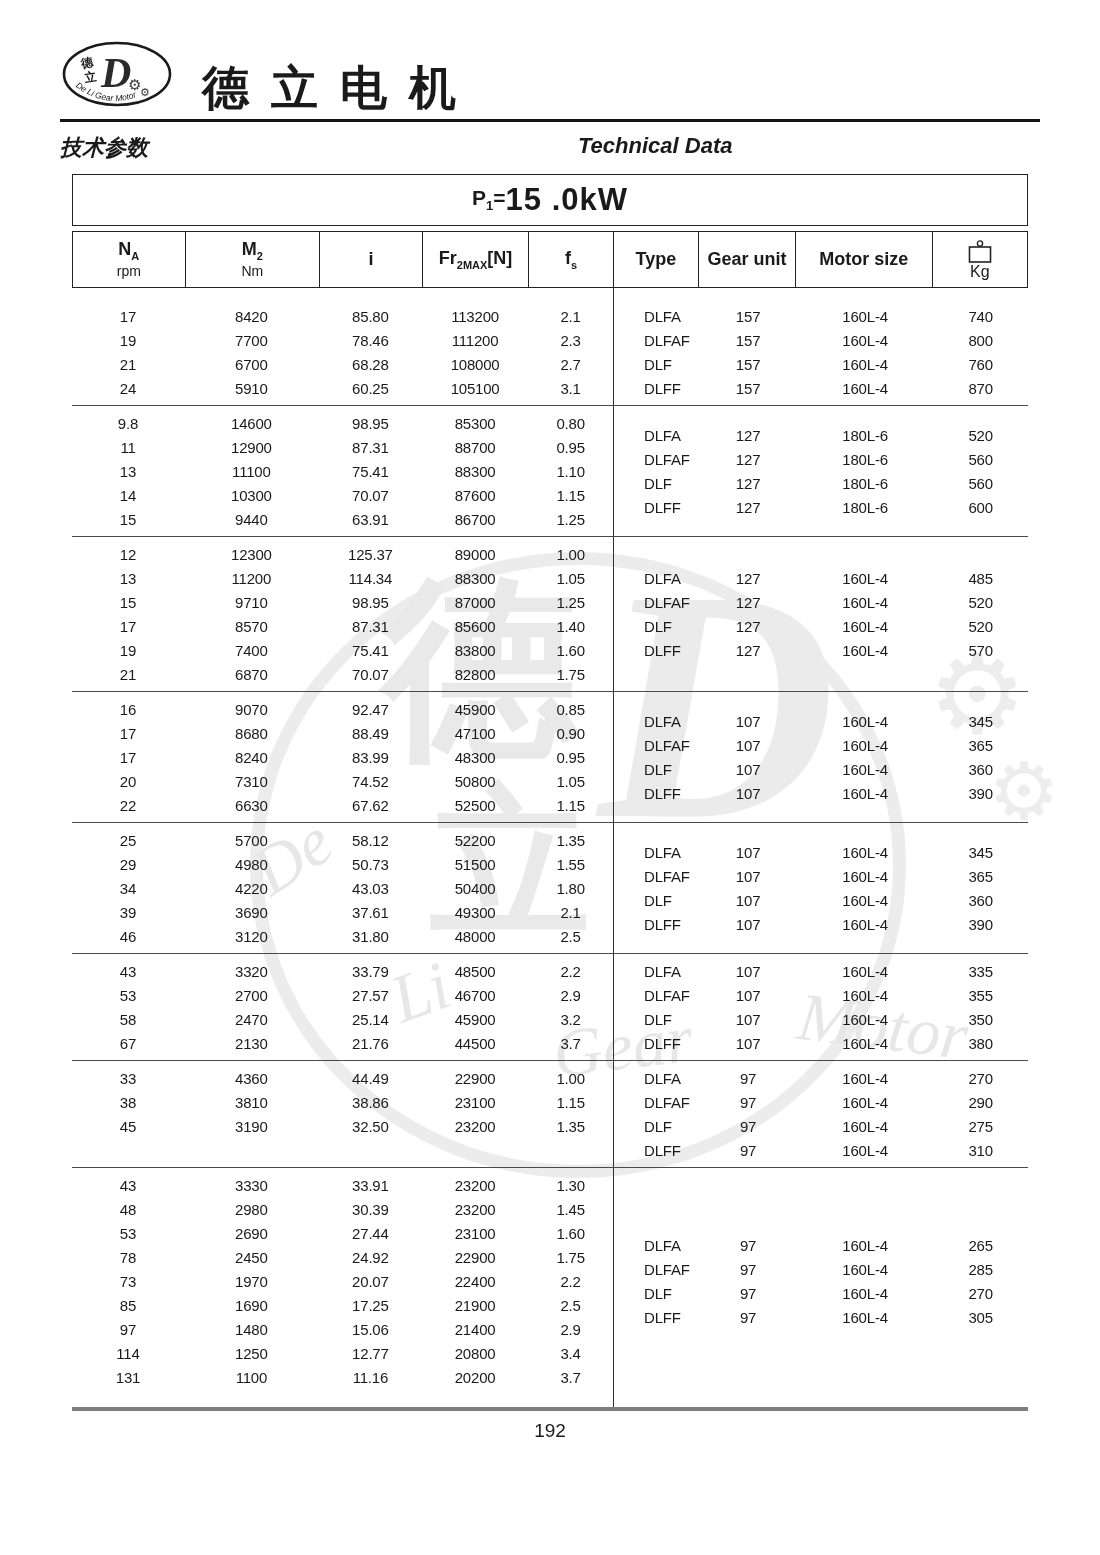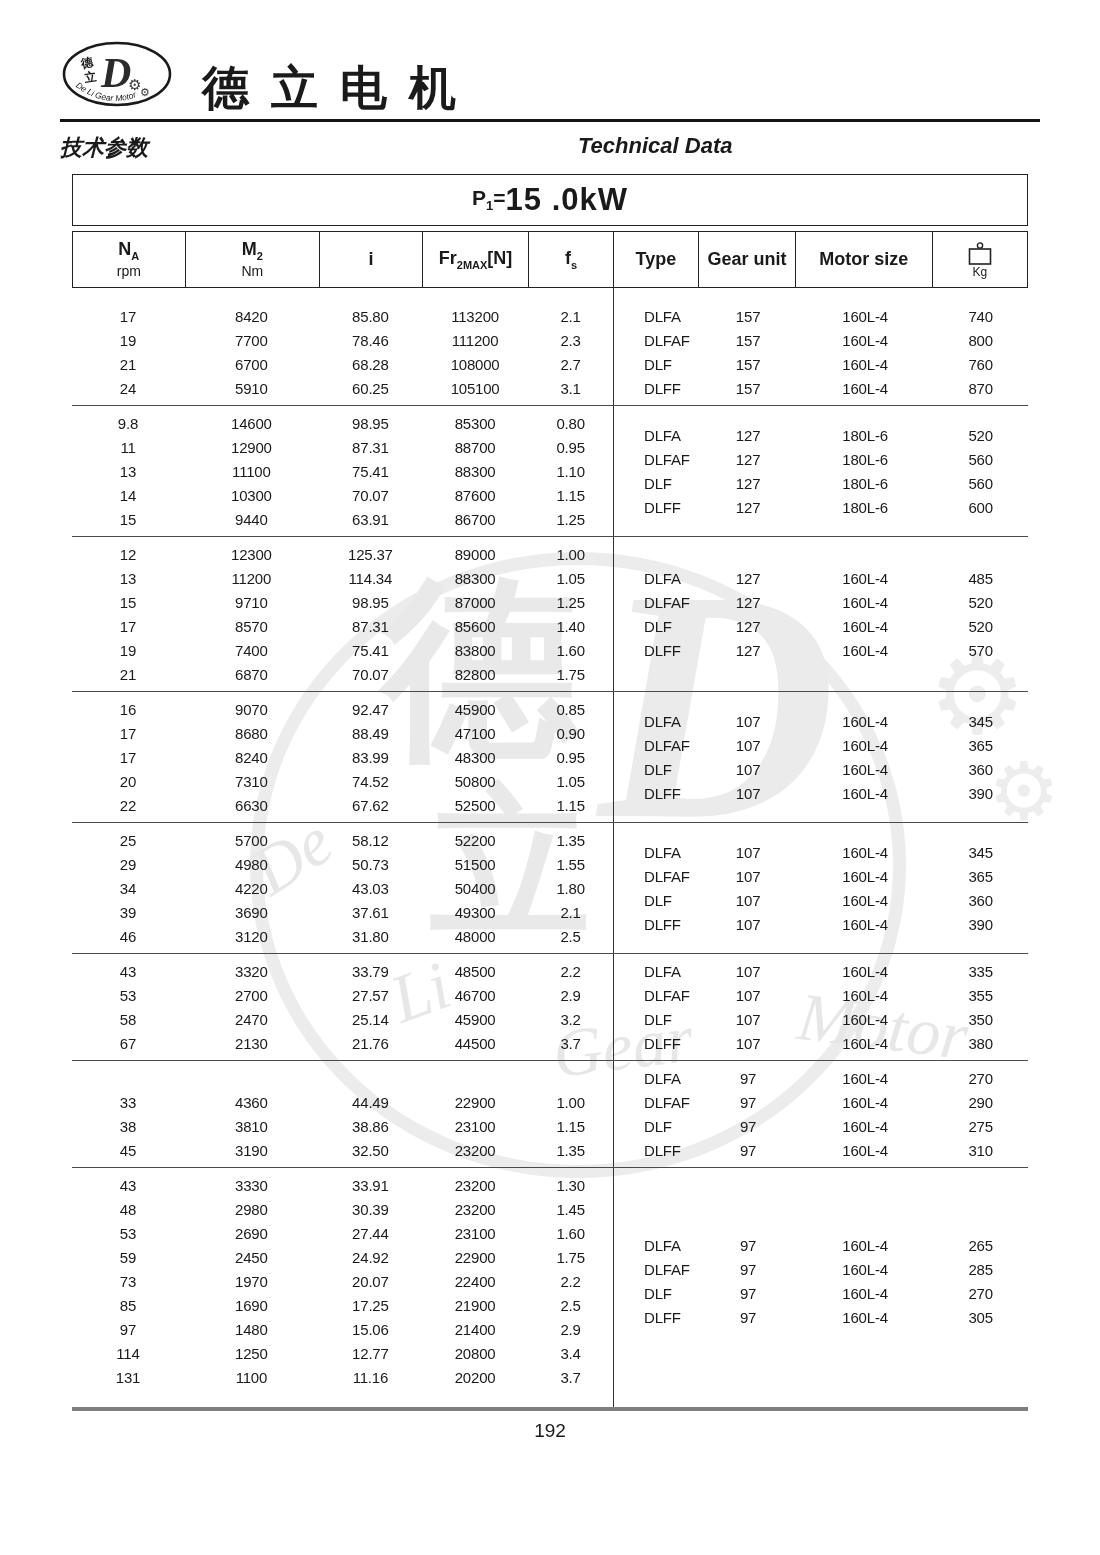--- a/index.html
+++ b/index.html
@@ -49,7 +49,7 @@
   .hw1{width:11.7%;}.hw2{width:14.1%;}.hw3{width:10.8%;}.hw4{width:11.1%;}.hw5{width:8.9%;}
   .hw6{width:8.9%;}.hw7{width:10.2%;}.hw8{width:14.3%;align-items:center;}.hw9{flex:1;}
   .kg-icon{display:block;margin:0 auto;}
-  .kg-label{font-size:12px;margin-top:0;line-height:1;}
+  .kg-label{font-size:16px;margin-top:0;line-height:1;}
 
   .tbody{margin:0 12px;border-bottom:4px solid #7e7e7e;}
   .group{display:flex;border-bottom:1.5px solid #4a4a4a;}

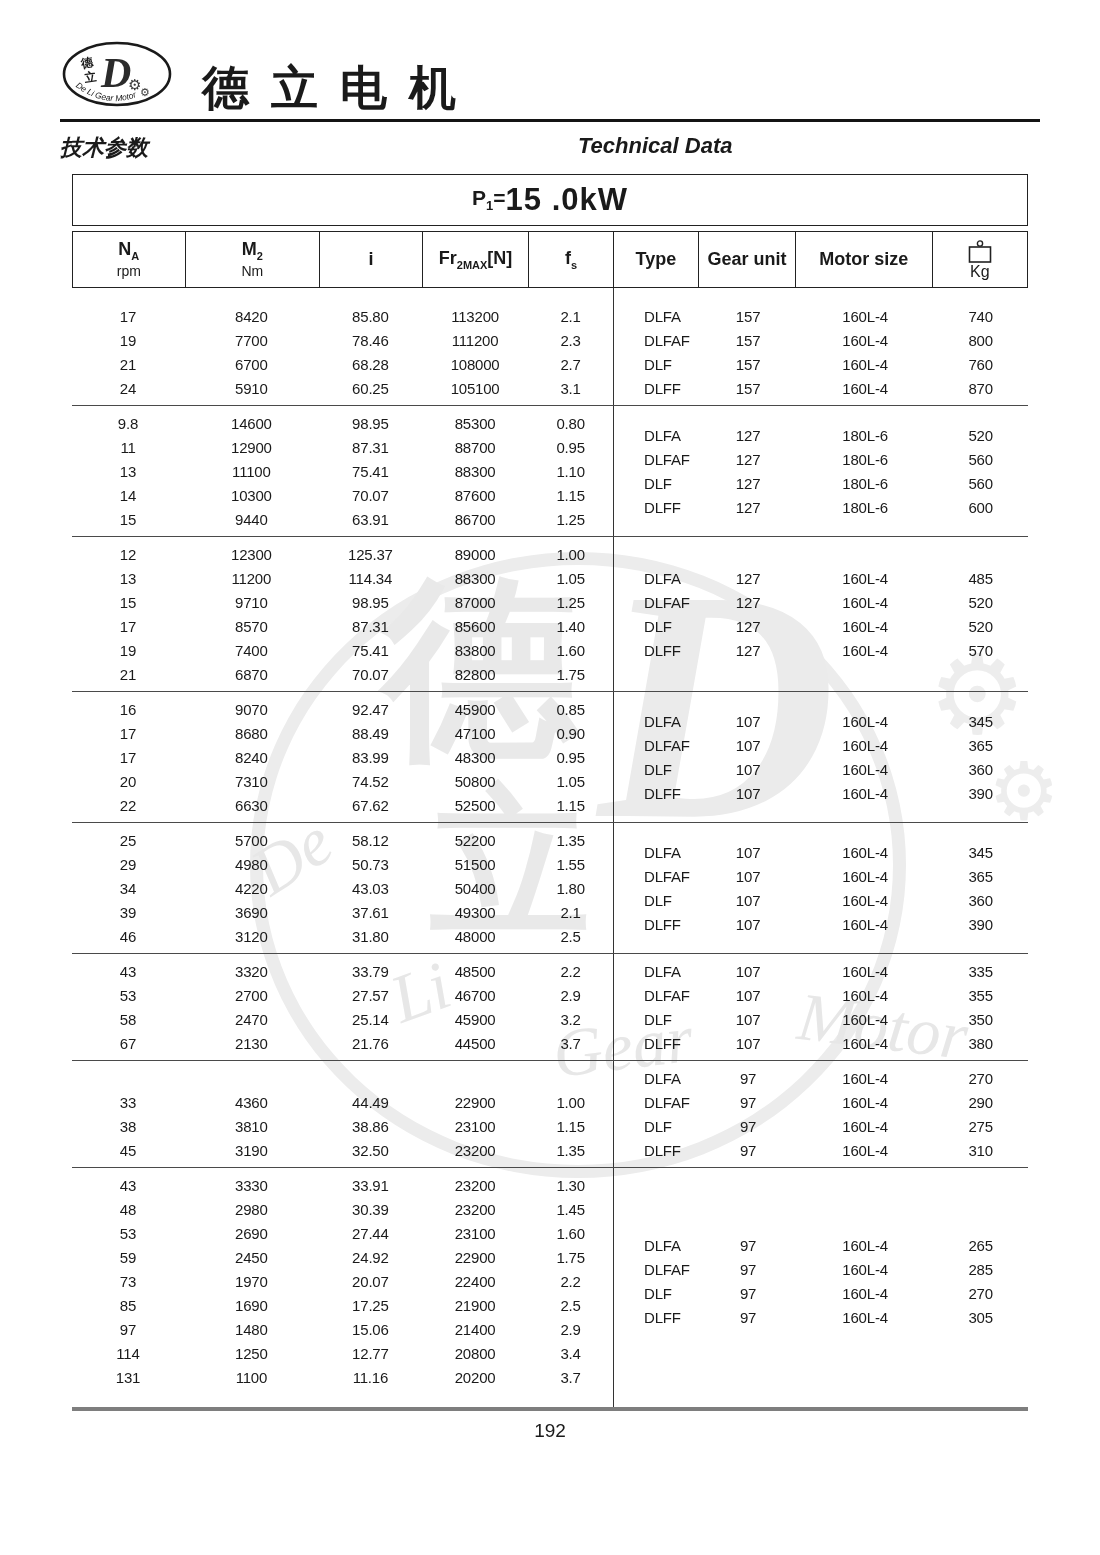--- a/index.html
+++ b/index.html
@@ -54,7 +54,7 @@
   .tbody{margin:0 12px;border-bottom:4px solid #7e7e7e;}
   .group{display:flex;border-bottom:1.5px solid #4a4a4a;}
   .group:last-child{border-bottom:none;}
-  .group-left{width:56.6%;box-sizing:border-box;padding:5px 0;display:flex;flex-direction:column;justify-content:flex-end;}
+  .group-left{width:56.6%;box-sizing:border-box;padding:5px 0;display:flex;flex-direction:column;justify-content:flex-start;}
   .group-right{width:43.4%;box-sizing:border-box;border-left:1.3px solid #333;padding:5px 0;display:flex;flex-direction:column;justify-content:flex-start;}
   .group.align-center .group-right{justify-content:center;}
   .group:first-child .group-left,.group:first-child .group-right{padding-top:16px;}

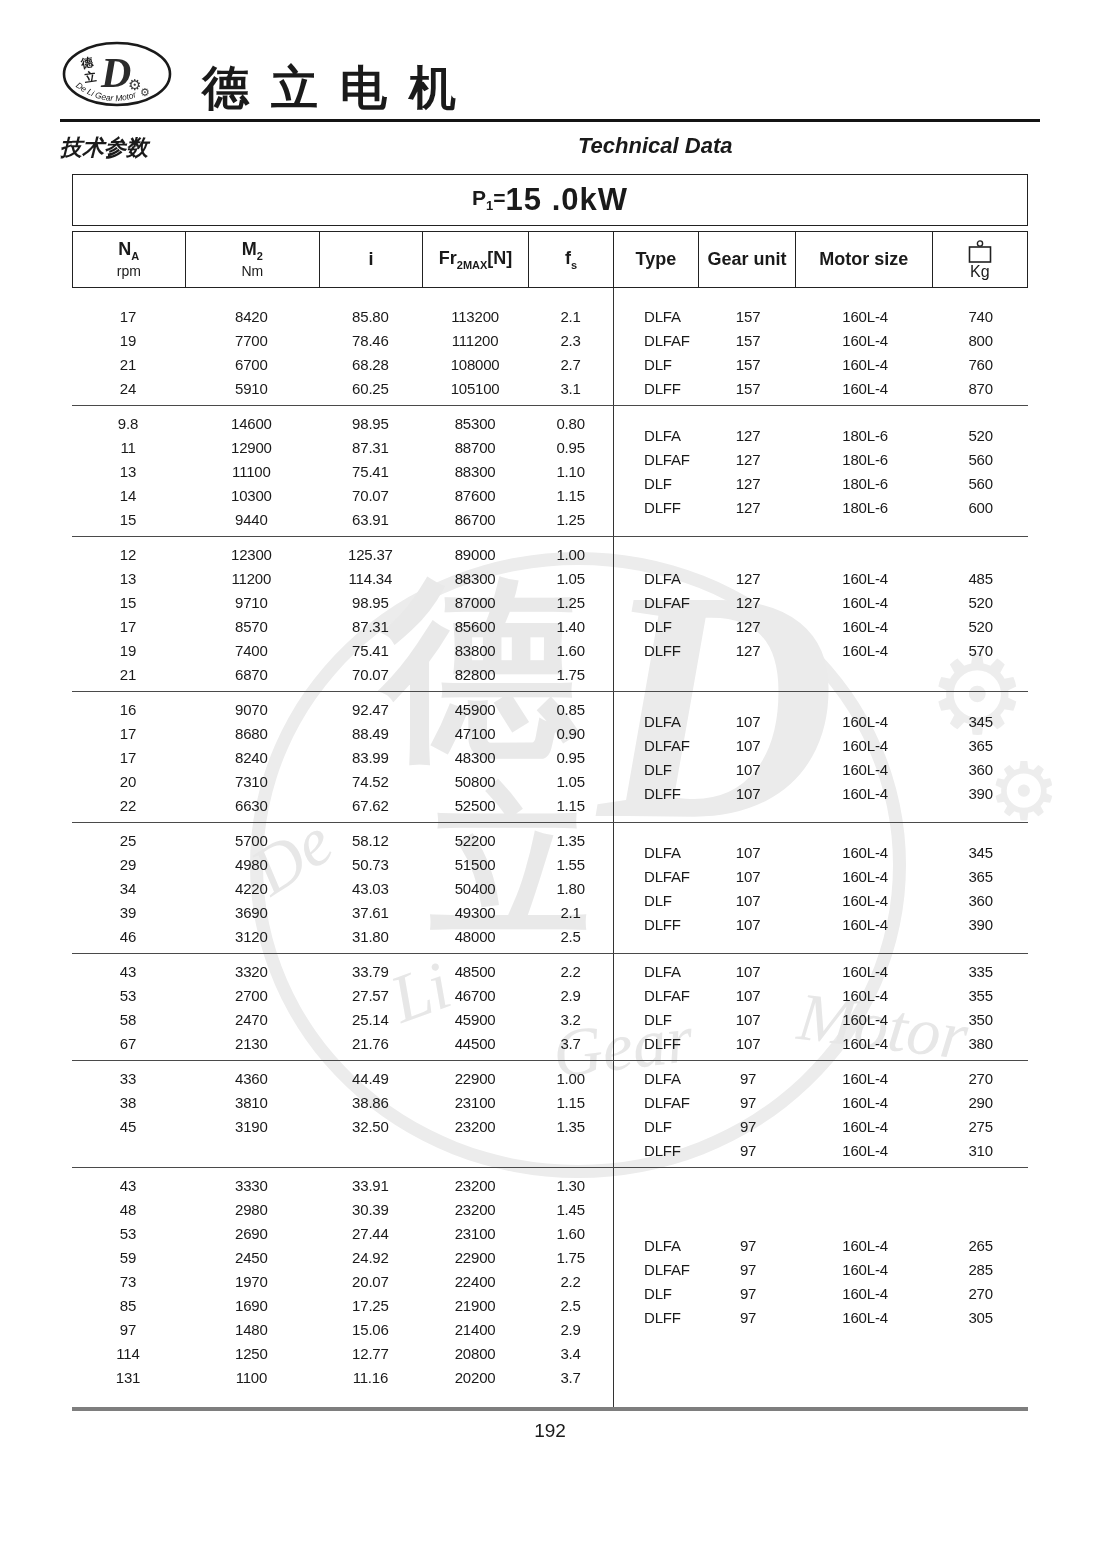--- a/index.html
+++ b/index.html
@@ -607,7 +607,7 @@
               <div class="cell c-fs">1.60</div>
             </div>
             <div class="row">
-              <div class="cell c-na">59</div>
+              <div class="cell c-na">78</div>
               <div class="cell c-m2">2450</div>
               <div class="cell c-i">24.92</div>
               <div class="cell c-fr">22900</div>

